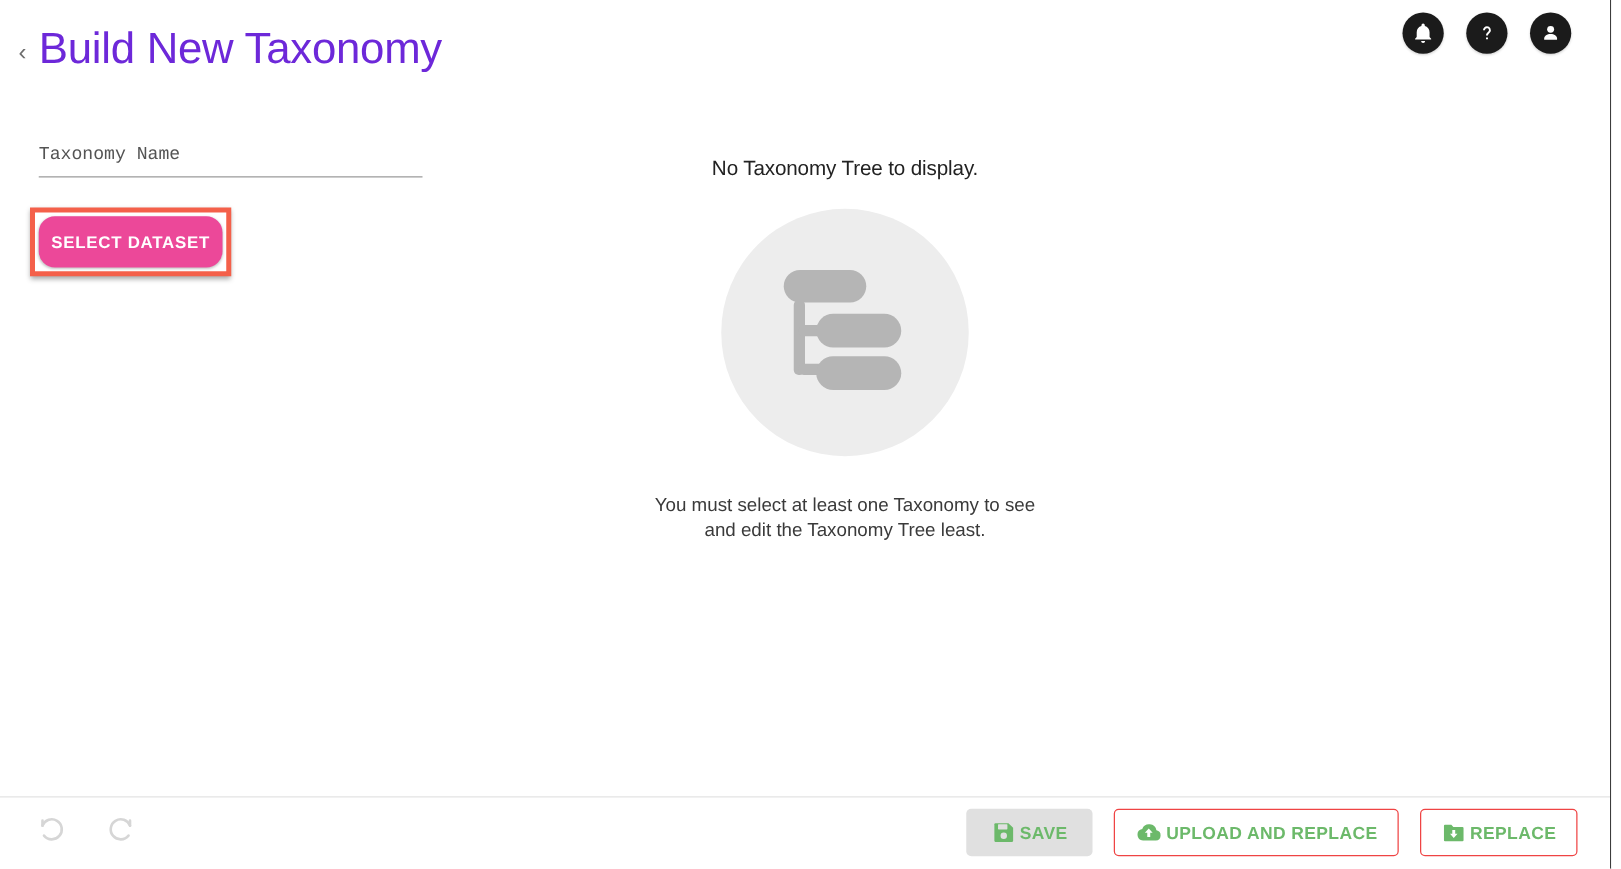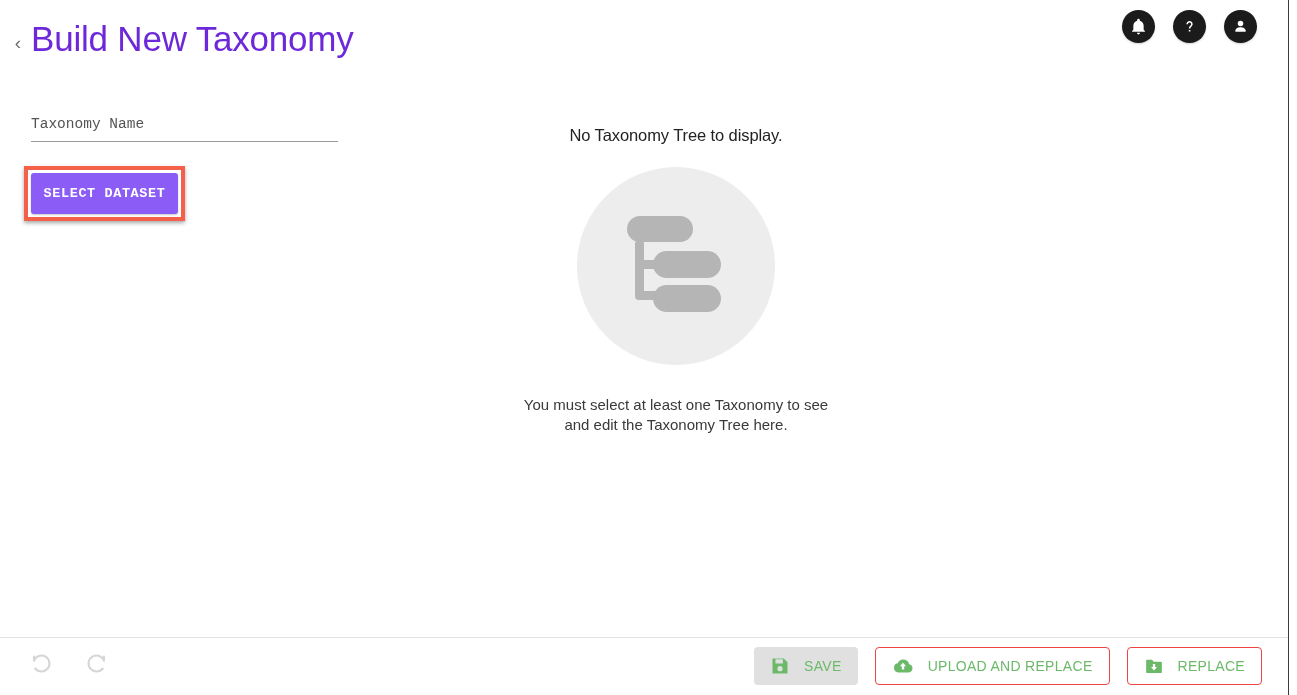--- a/index.html
+++ b/index.html
@@ -113,11 +113,11 @@
   }
   .btn-select-dataset {
     width: 100%; height: 100%;
-    background: #8b5cf6;
+    background: #ec4899;
     border: none;
-    border-radius: 3px;
+    border-radius: 13px;
     color: #ffffff;
-    font-family: Liberation Mono, monospace;
+    font-family: Liberation Sans, sans-serif;
     font-size: 13.5px;
     font-weight: bold;
     letter-spacing: 0.6px;

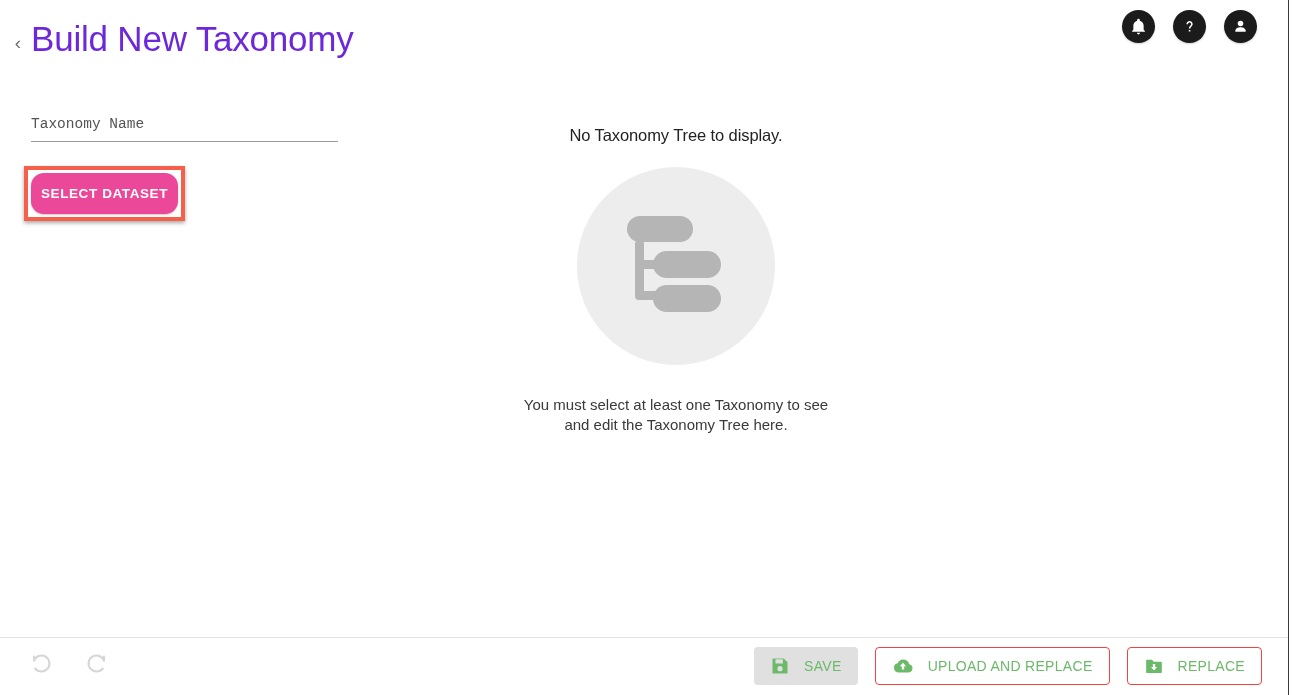--- a/index.html
+++ b/index.html
@@ -273,7 +273,7 @@
 
     <div class="empty-sub">
       <div>You must select at least one Taxonomy to see</div>
-      <div>and edit the Taxonomy Tree here.</div>
+      <div>and edit the Taxonomy Tree least.</div>
     </div>
   </div>
 

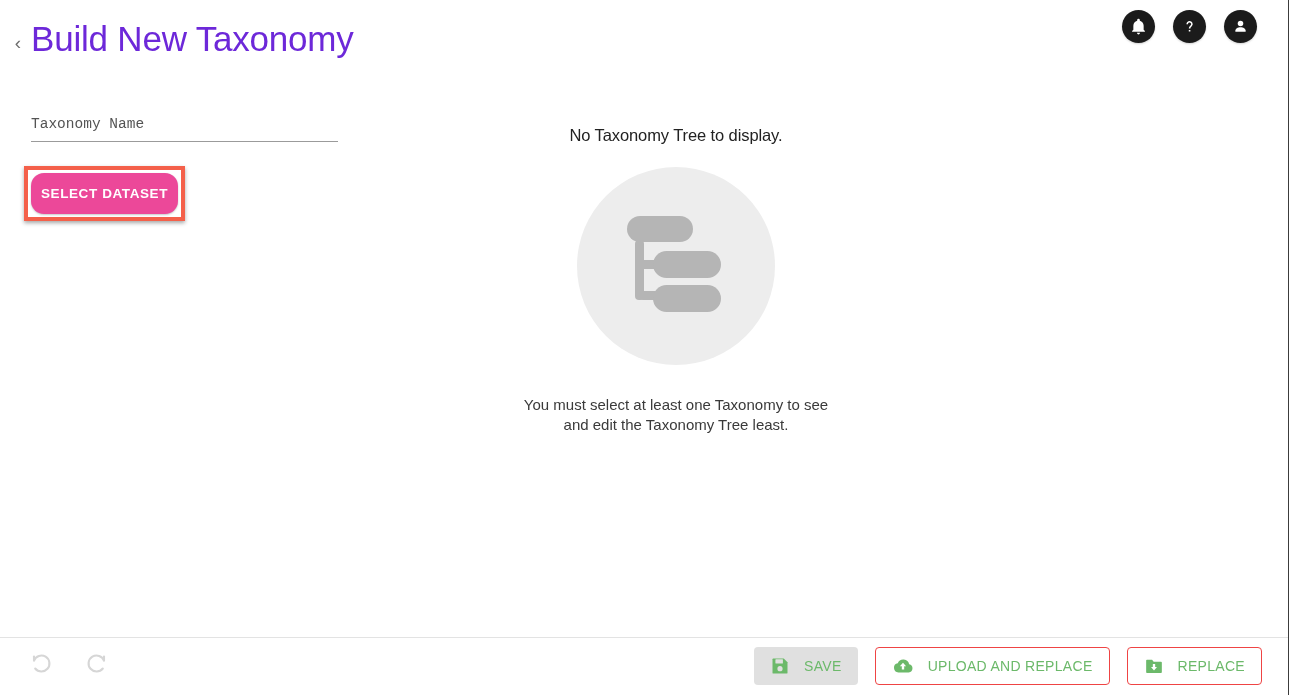--- a/index.html
+++ b/index.html
@@ -191,10 +191,10 @@
     display: flex;
     align-items: center;
     justify-content: center;
-    gap: 14px;
+    gap: 3px;
     font-family: "Liberation Sans", sans-serif;
     font-size: 14px;
-    font-weight: normal;
+    font-weight: bold;
     letter-spacing: 0.3px;
     border-radius: 4px;
     cursor: pointer;

